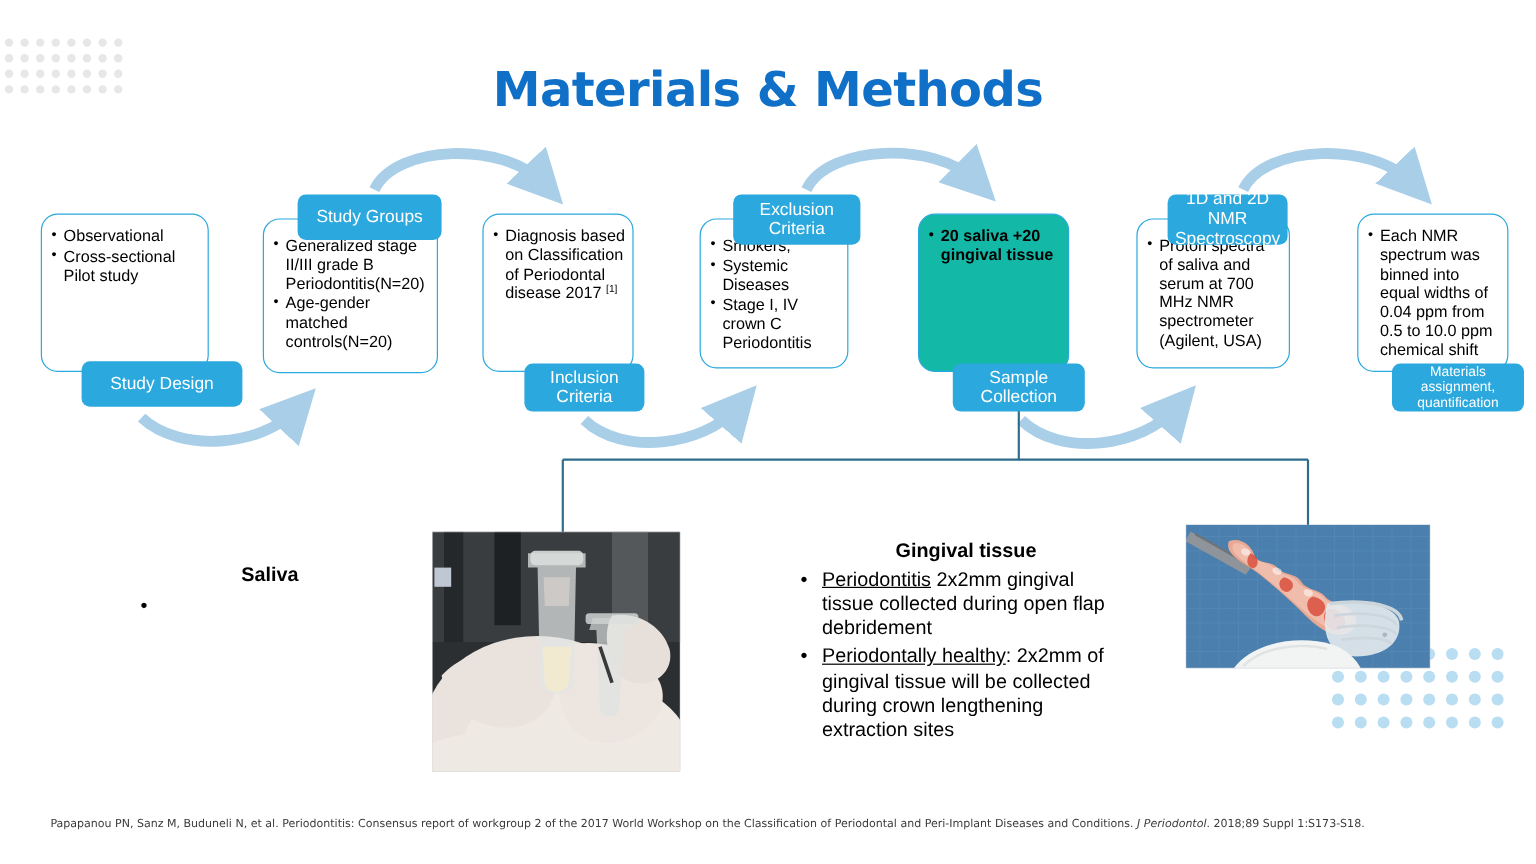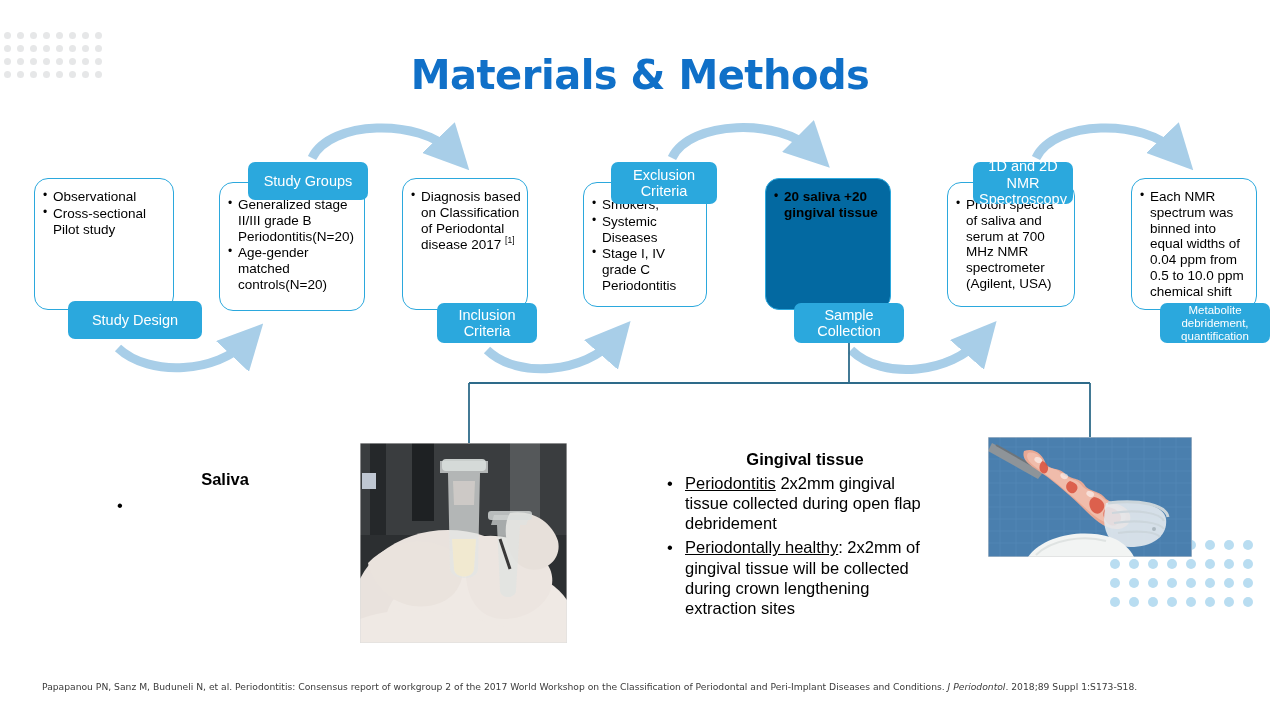--- a/index.html
+++ b/index.html
@@ -37,7 +37,7 @@
     background: #ffffff;
     padding: 10px 6px 8px 8px;
   }
-  .card-body.filled { background: #0369a1; }
+  .card-body.filled { background: #14b8a6; }
   .blist { list-style: none; }
   .blist li {
     position: relative;

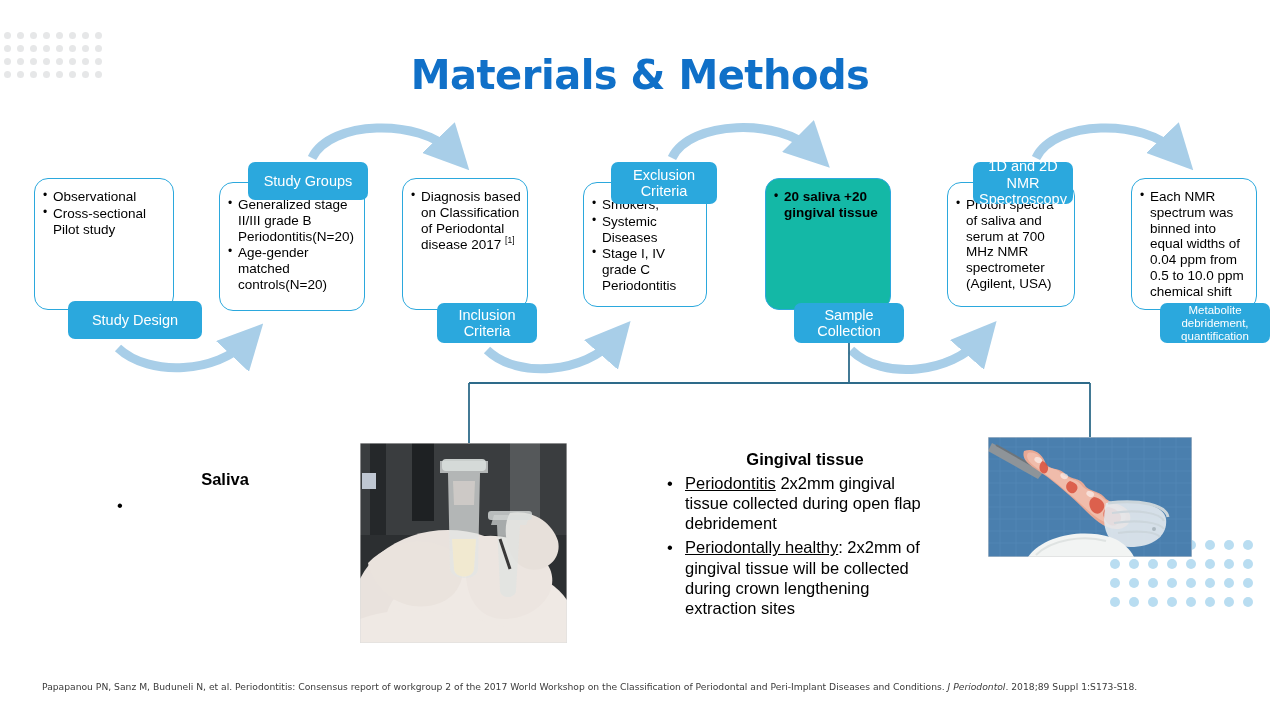--- a/index.html
+++ b/index.html
@@ -221,7 +221,7 @@
       <ul class="blist">
         <li>Smokers,</li>
         <li>Systemic Diseases</li>
-        <li>Stage I, IV grade C Periodontitis</li>
+        <li>Stage I, IV crown C Periodontitis</li>
       </ul>
     </div>
     <div class="tag" style="left:28px; top:-20px; width:106px; height:42px;">Exclusion Criteria</div>

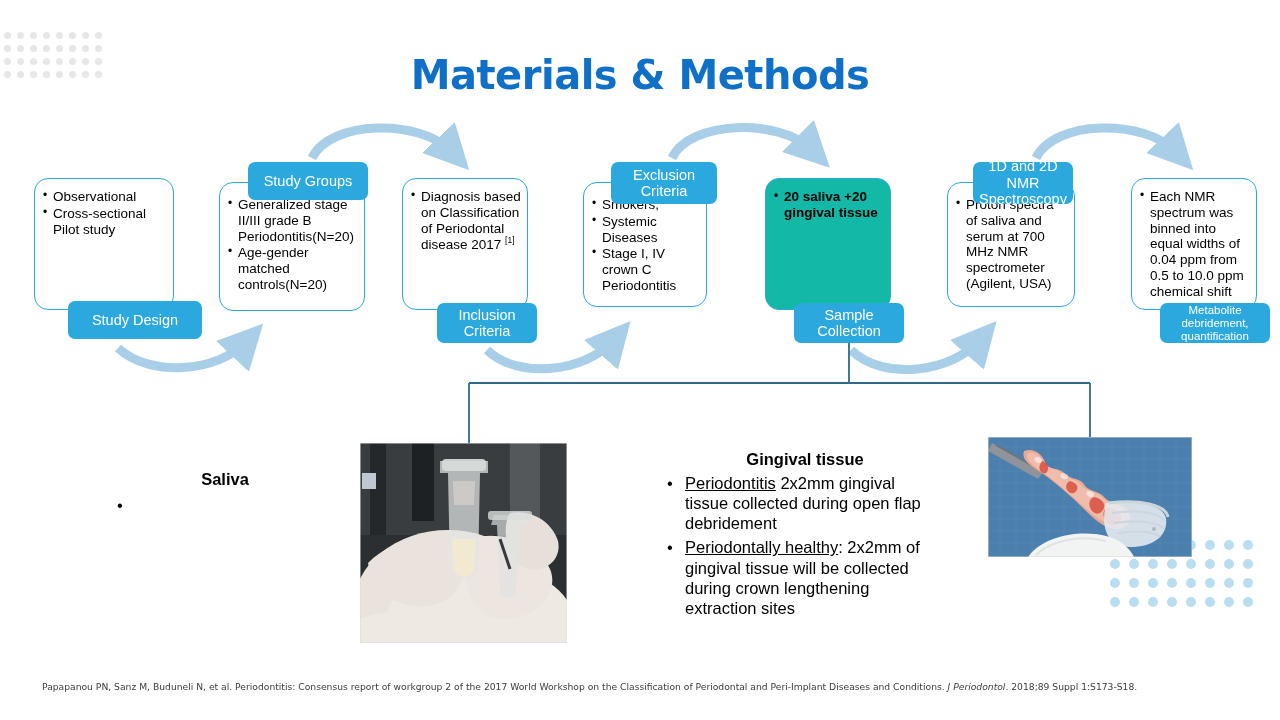--- a/index.html
+++ b/index.html
@@ -251,7 +251,7 @@
         <li>Each NMR spectrum was binned into equal widths of 0.04 ppm from 0.5 to 10.0 ppm chemical shift</li>
       </ul>
     </div>
-    <div class="tag small" style="left:29px; top:125px; width:110px; height:40px;">Metabolite debridement, quantification</div>
+    <div class="tag small" style="left:29px; top:125px; width:110px; height:40px;">Materials assignment, quantification</div>
   </div>
 
   <div class="photo" style="left:360px; top:443px; width:207px; height:200px;">

